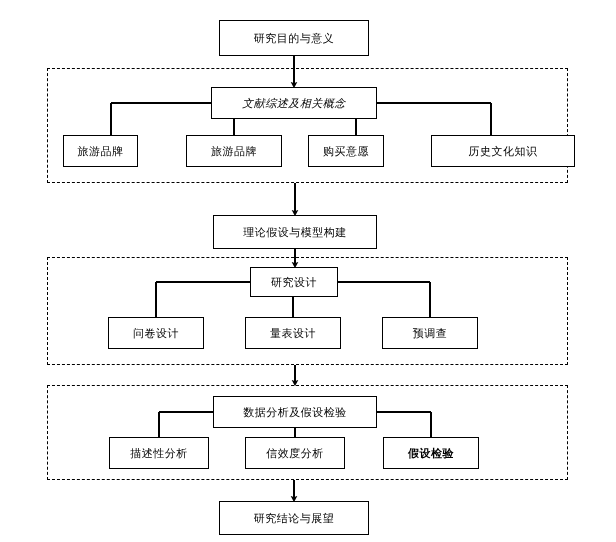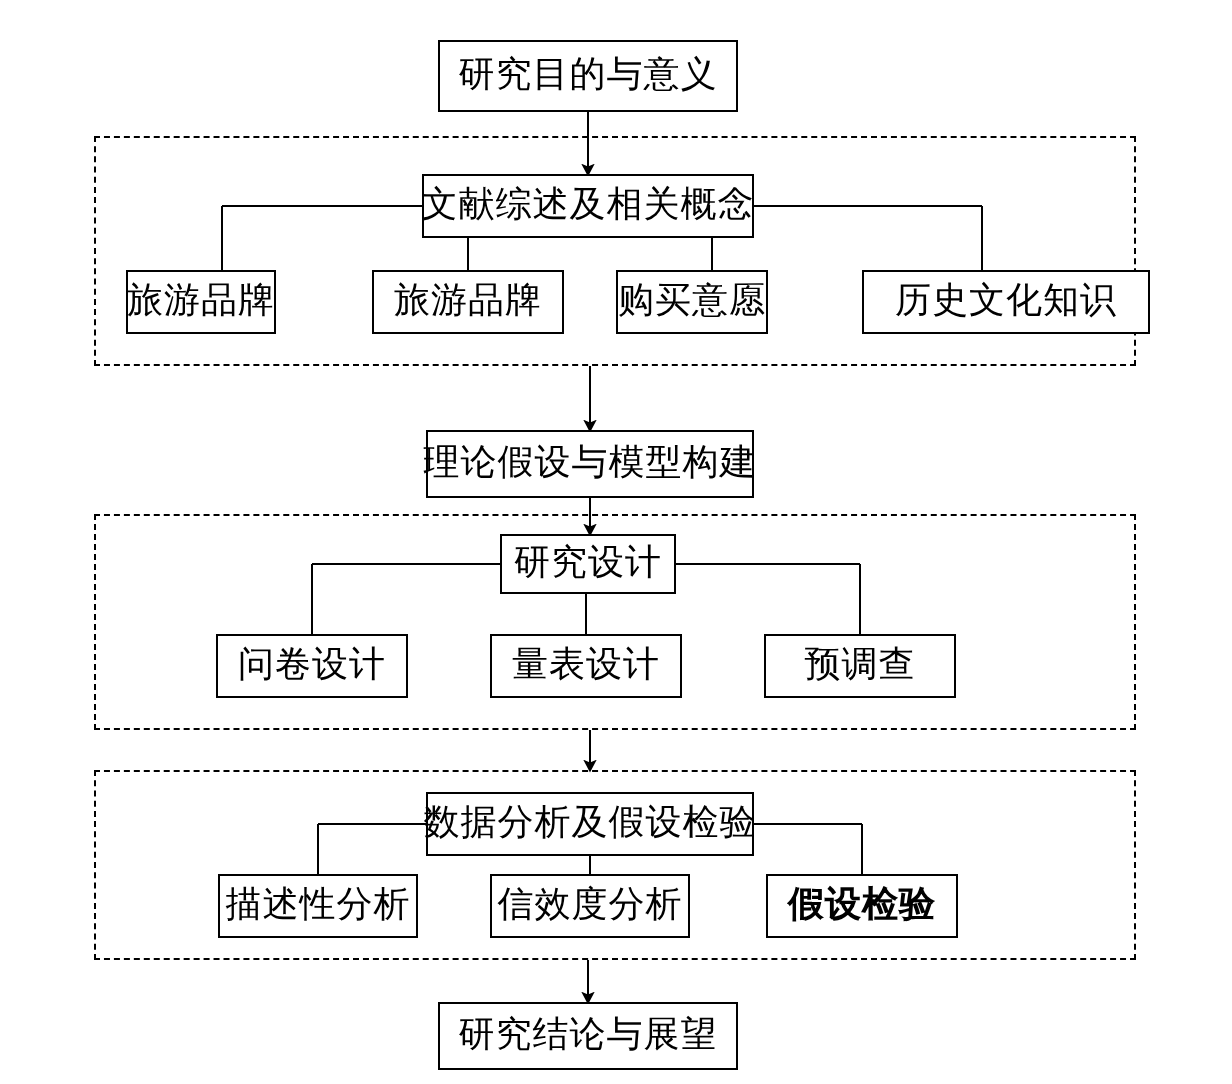--- a/index.html
+++ b/index.html
@@ -32,7 +32,7 @@
     align-items: center;
     justify-content: center;
     color: #000000;
-    font-size: 18px;
+    font-size: 11px;
     line-height: 1;
     letter-spacing: 0.5px;
     white-space: nowrap;

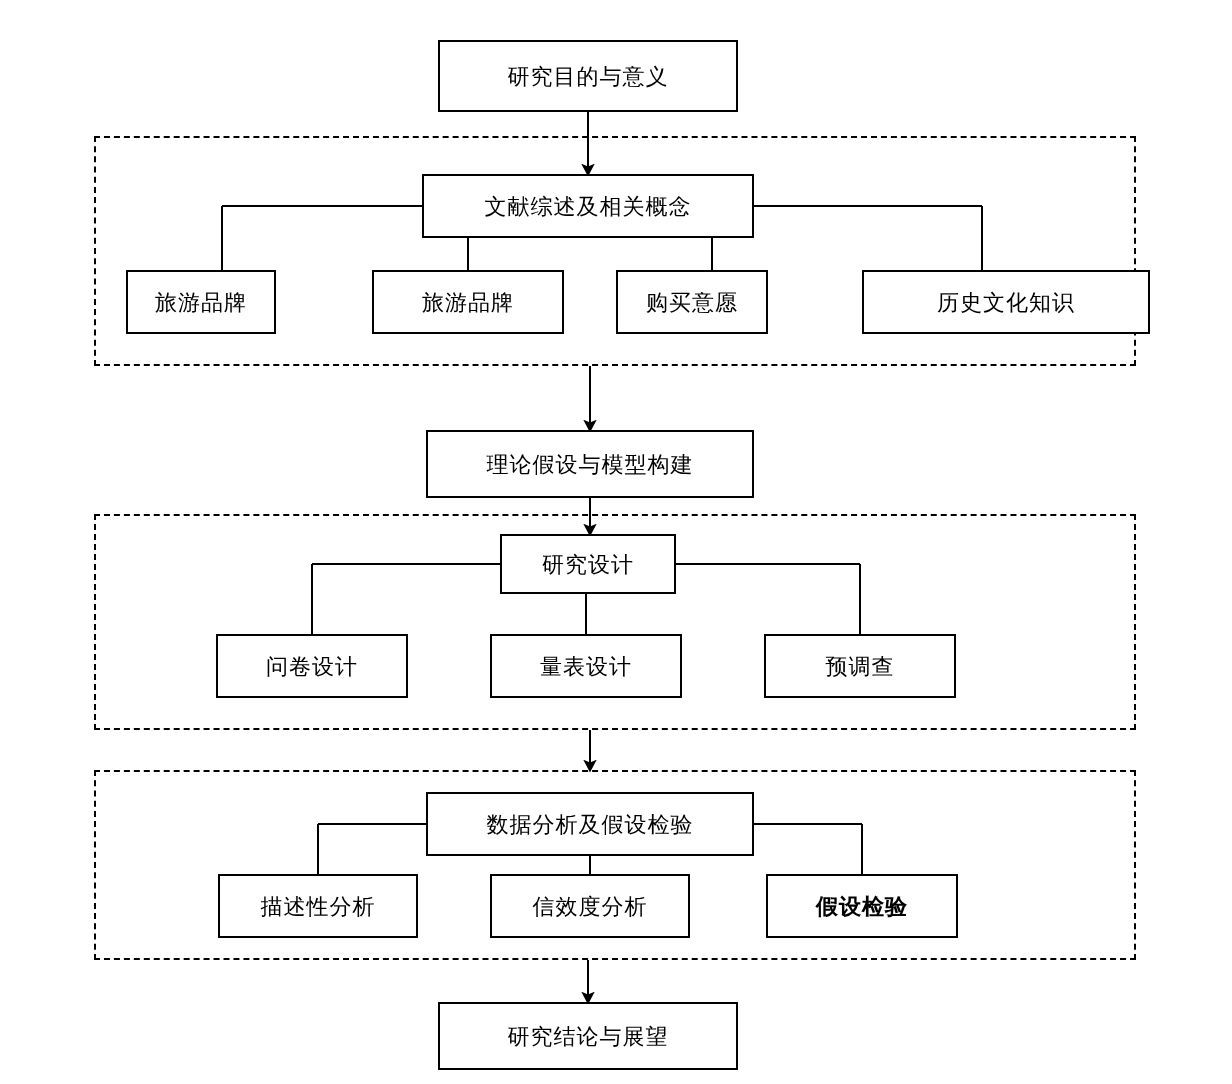--- a/index.html
+++ b/index.html
@@ -97,7 +97,7 @@
   <div class="group-box" style="left: 47px; top: 385px; width: 521px; height: 95px;"></div>
 
   <div class="node" style="left: 219px; top: 20px; width: 150px; height: 36px;">研究目的与意义</div>
-  <div class="node" style="left: 211px; top: 87px; width: 166px; height: 32px;">文献综述及相关概念</div>
+  <div class="node" style="left: 211px; top: 87px; width: 166px; height: 32px; font-style: italic;">文献综述及相关概念</div>
   <div class="node" style="left: 63px; top: 135px; width: 75px; height: 32px;">旅游品牌</div>
   <div class="node" style="left: 186px; top: 135px; width: 96px; height: 32px;">旅游品牌</div>
   <div class="node" style="left: 308px; top: 135px; width: 76px; height: 32px;">购买意愿</div>

